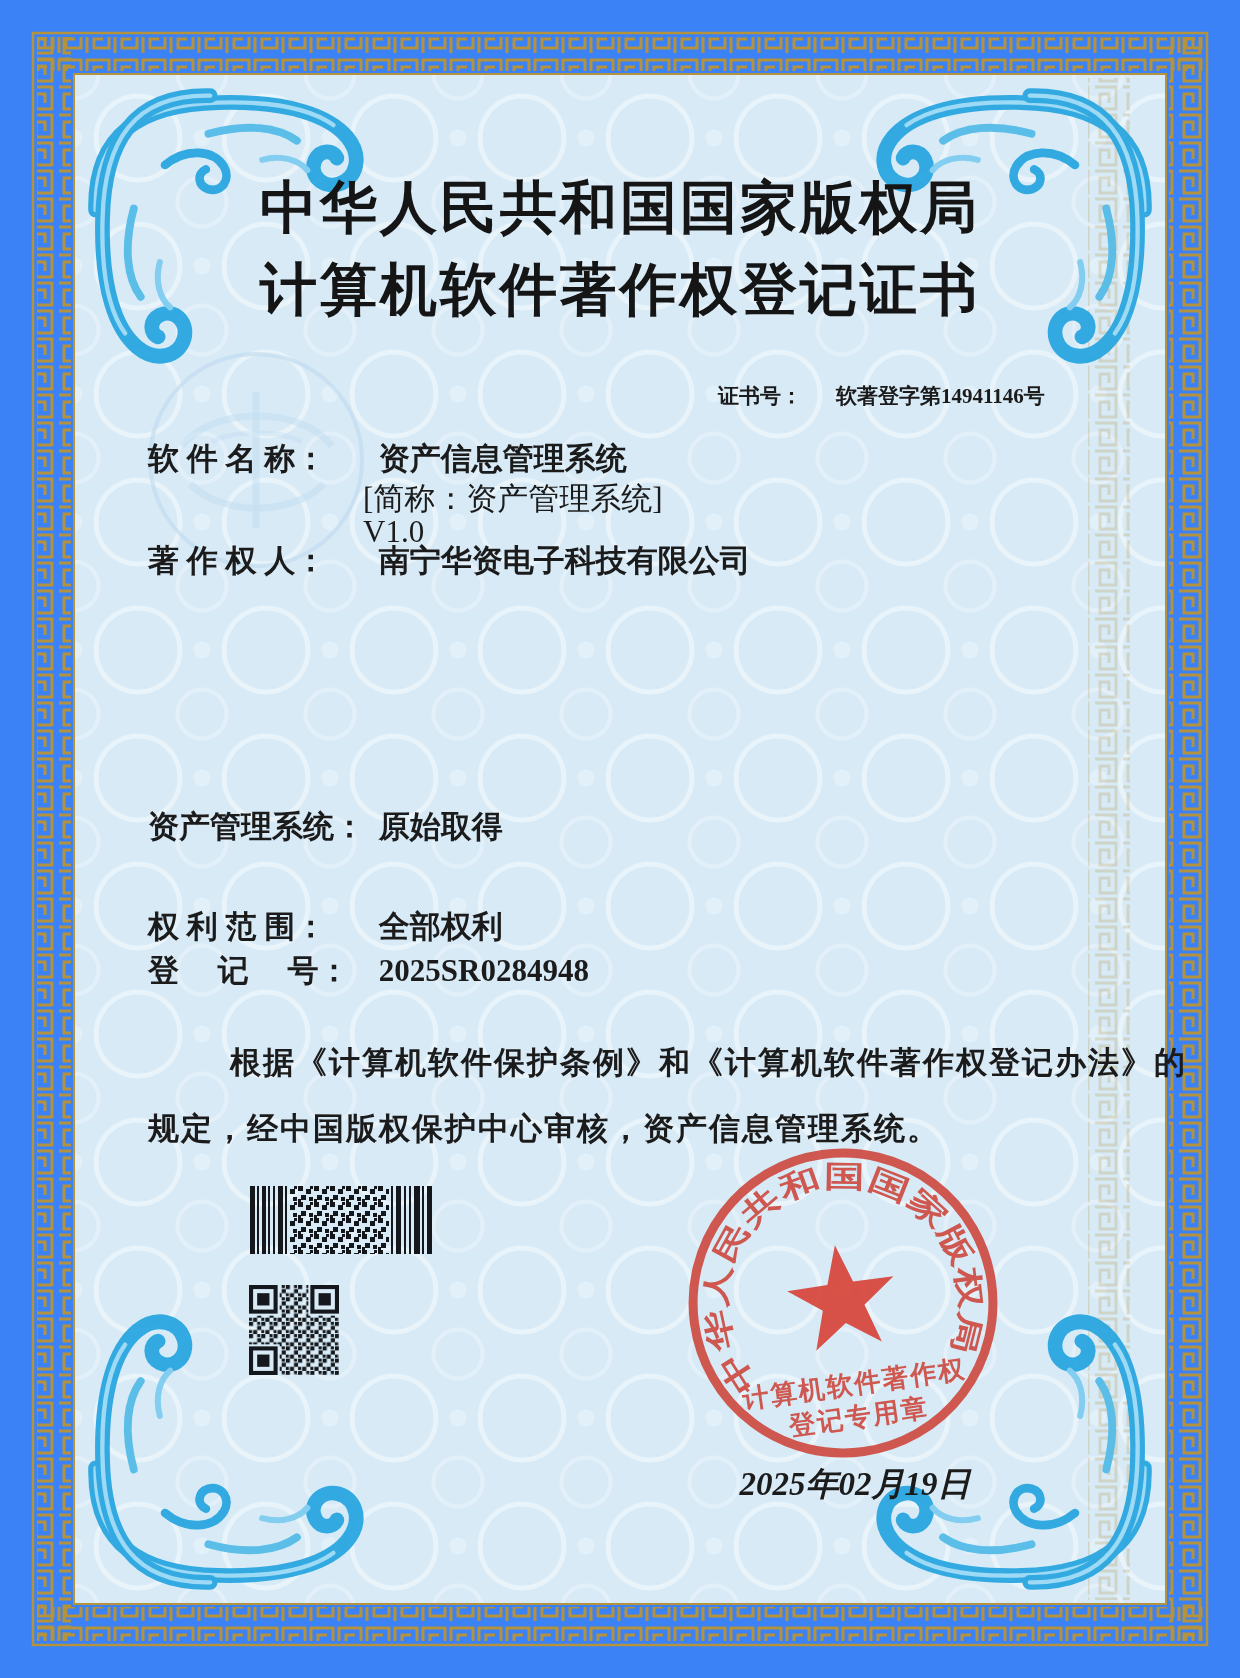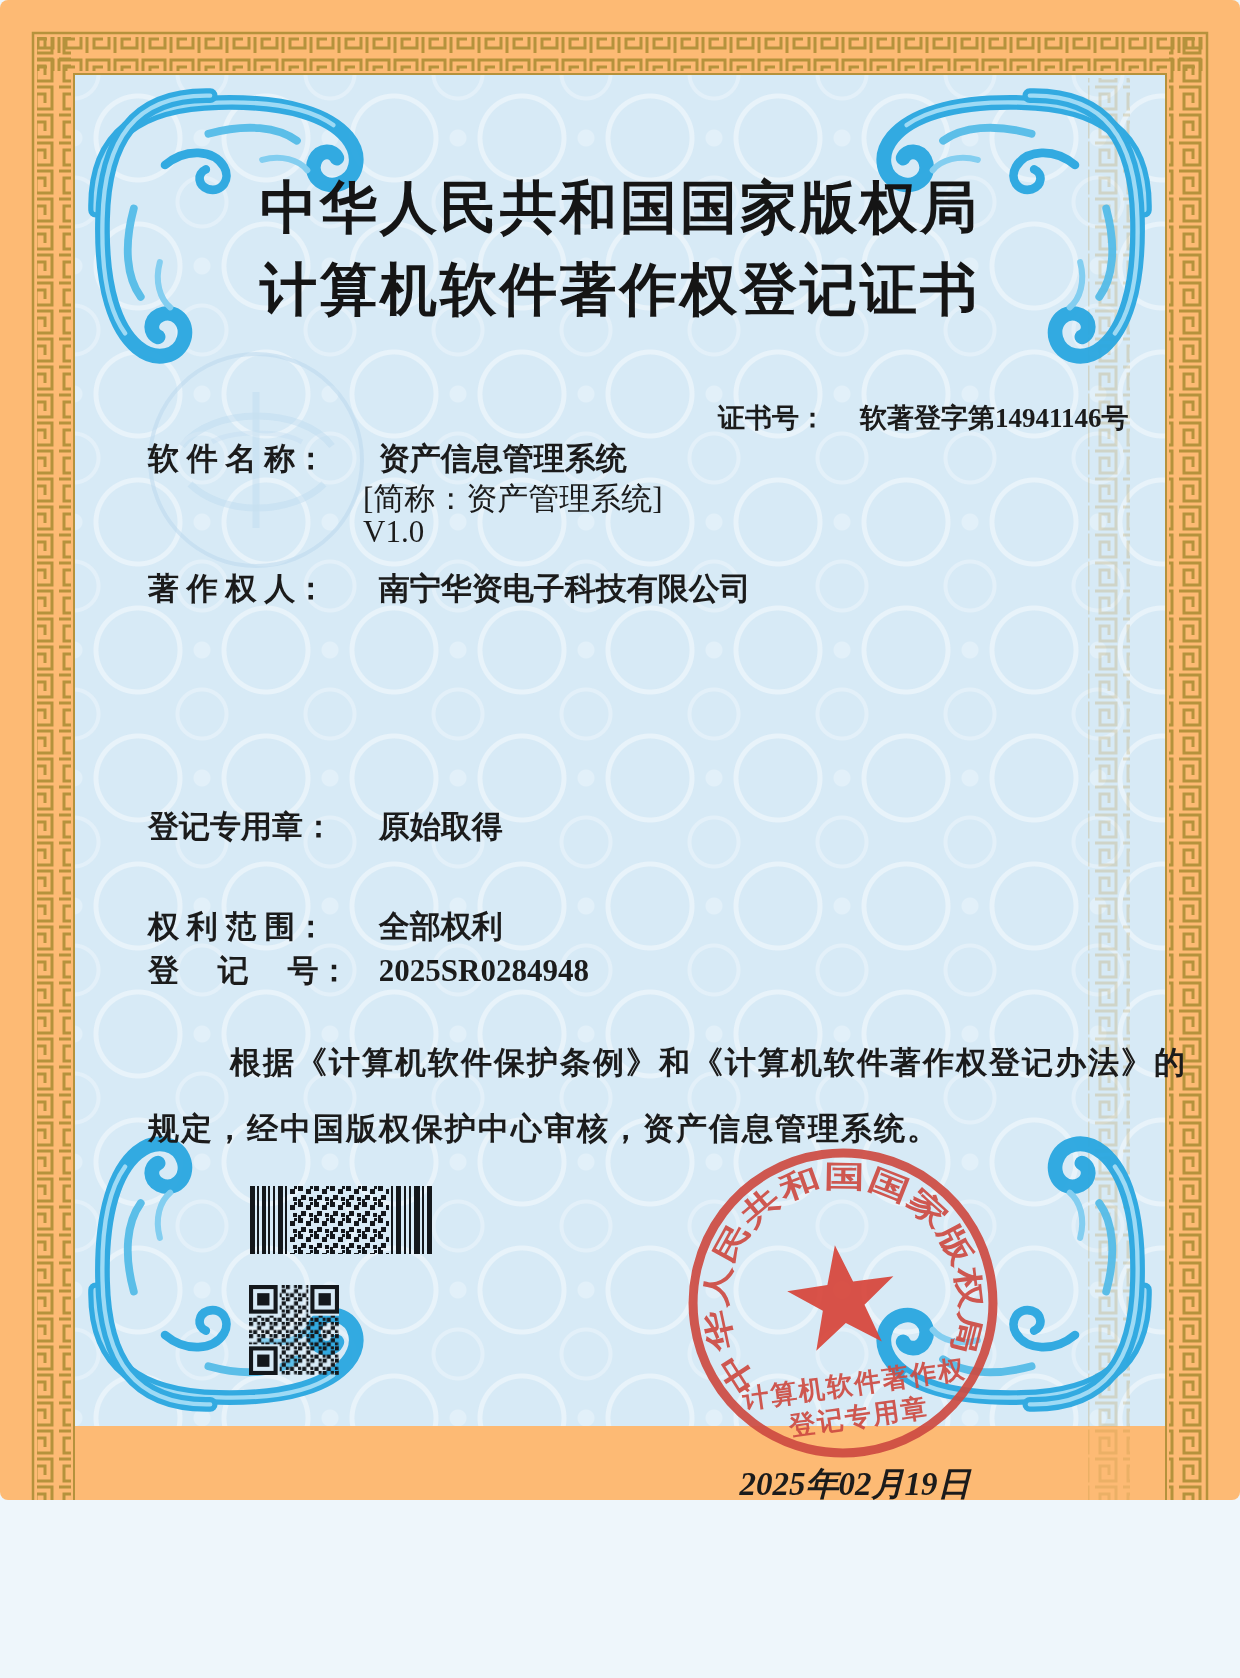--- a/index.html
+++ b/index.html
@@ -10,9 +10,8 @@
     color:#1b1b1b;
   }
   .page{
-    position:relative;width:1240px;height:1500px;overflow:hidden;
-    background:#fdba74;
-    border-radius:8px;
+    position:relative;width:1240px;height:1678px;overflow:hidden;
+    background:#3b82f6;
   }
   
   .inner{

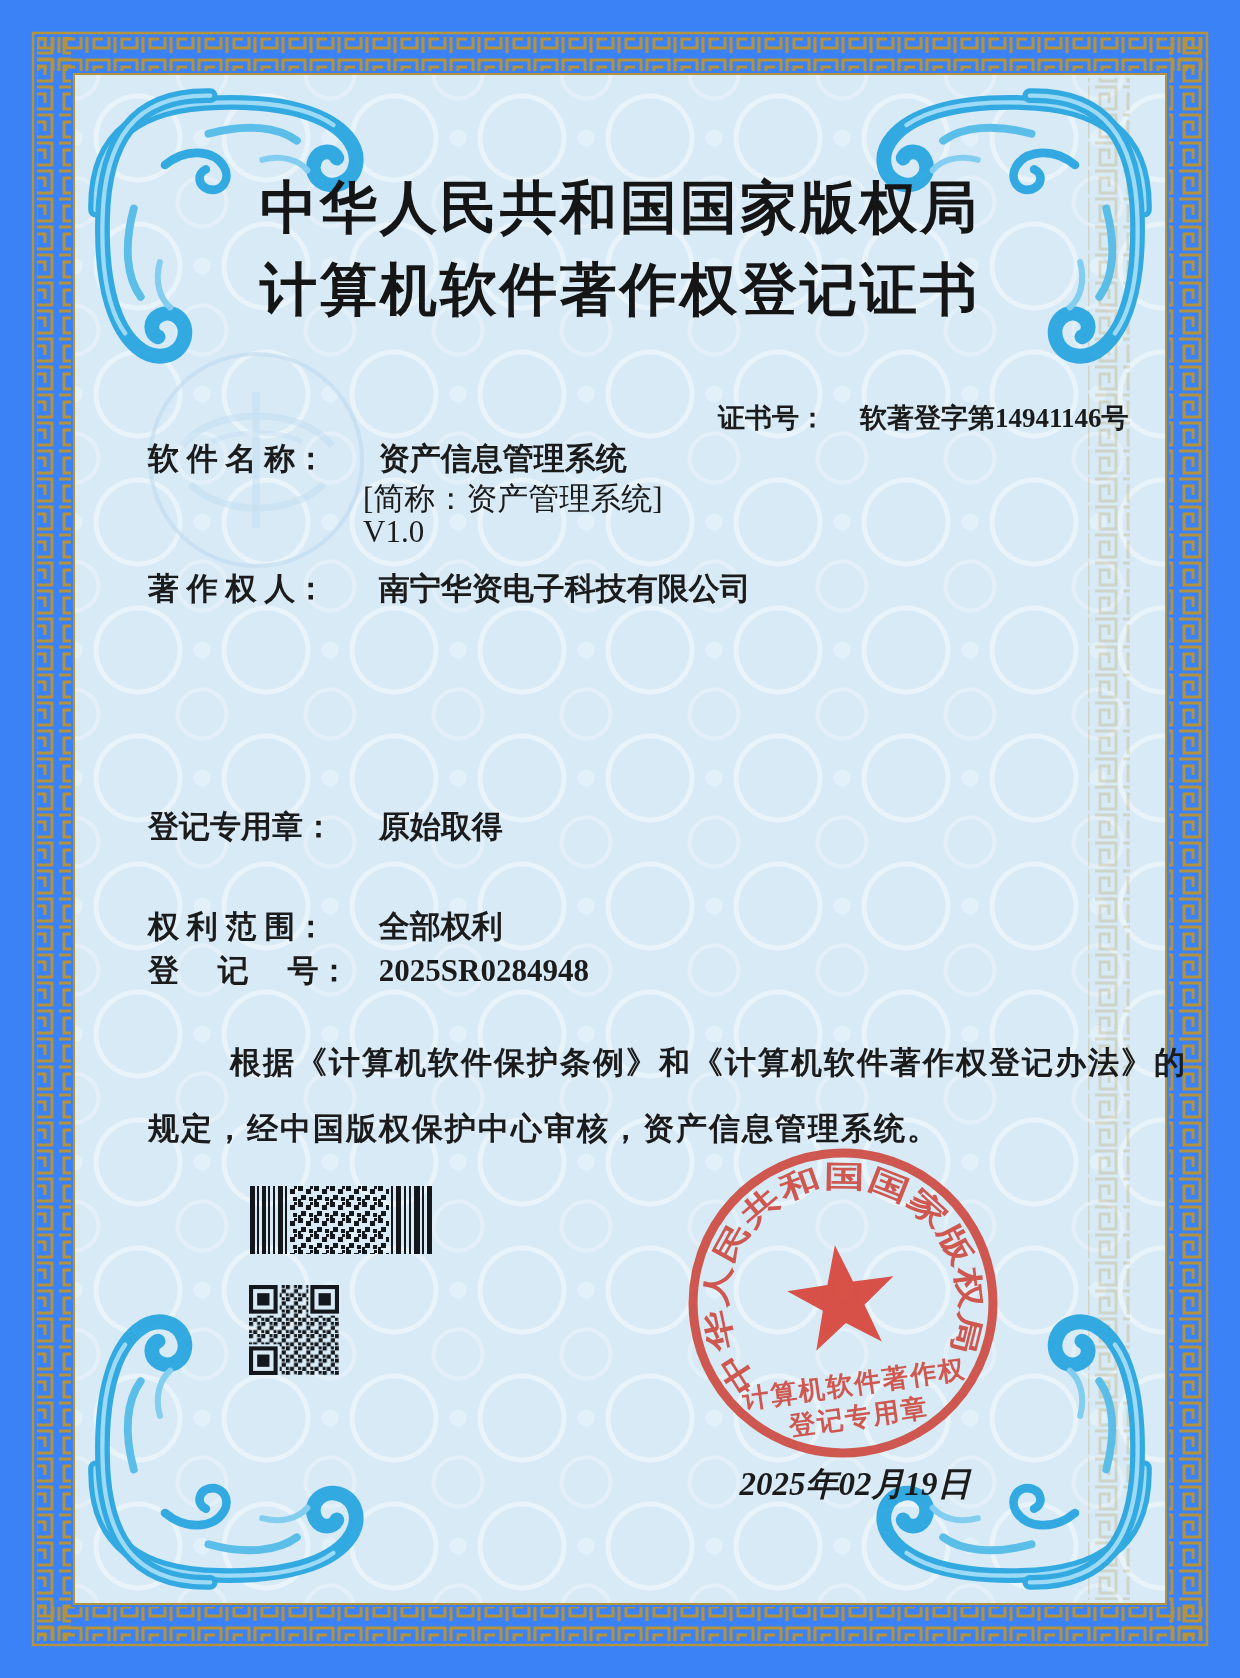--- a/index.html
+++ b/index.html
@@ -42,8 +42,8 @@
   .title.l2{top:252px;}
 
   .certno{
-    position:absolute;left:718px;top:400px;z-index:3;
-    font-size:27px;font-weight:700;display:flex;gap:34px;white-space:nowrap;
+    position:absolute;left:718px;top:382px;z-index:3;
+    font-size:21px;font-weight:700;display:flex;gap:34px;white-space:nowrap;
   }
 
   .fieldline{position:absolute;z-index:3;font-size:31px;font-weight:700;white-space:nowrap;}

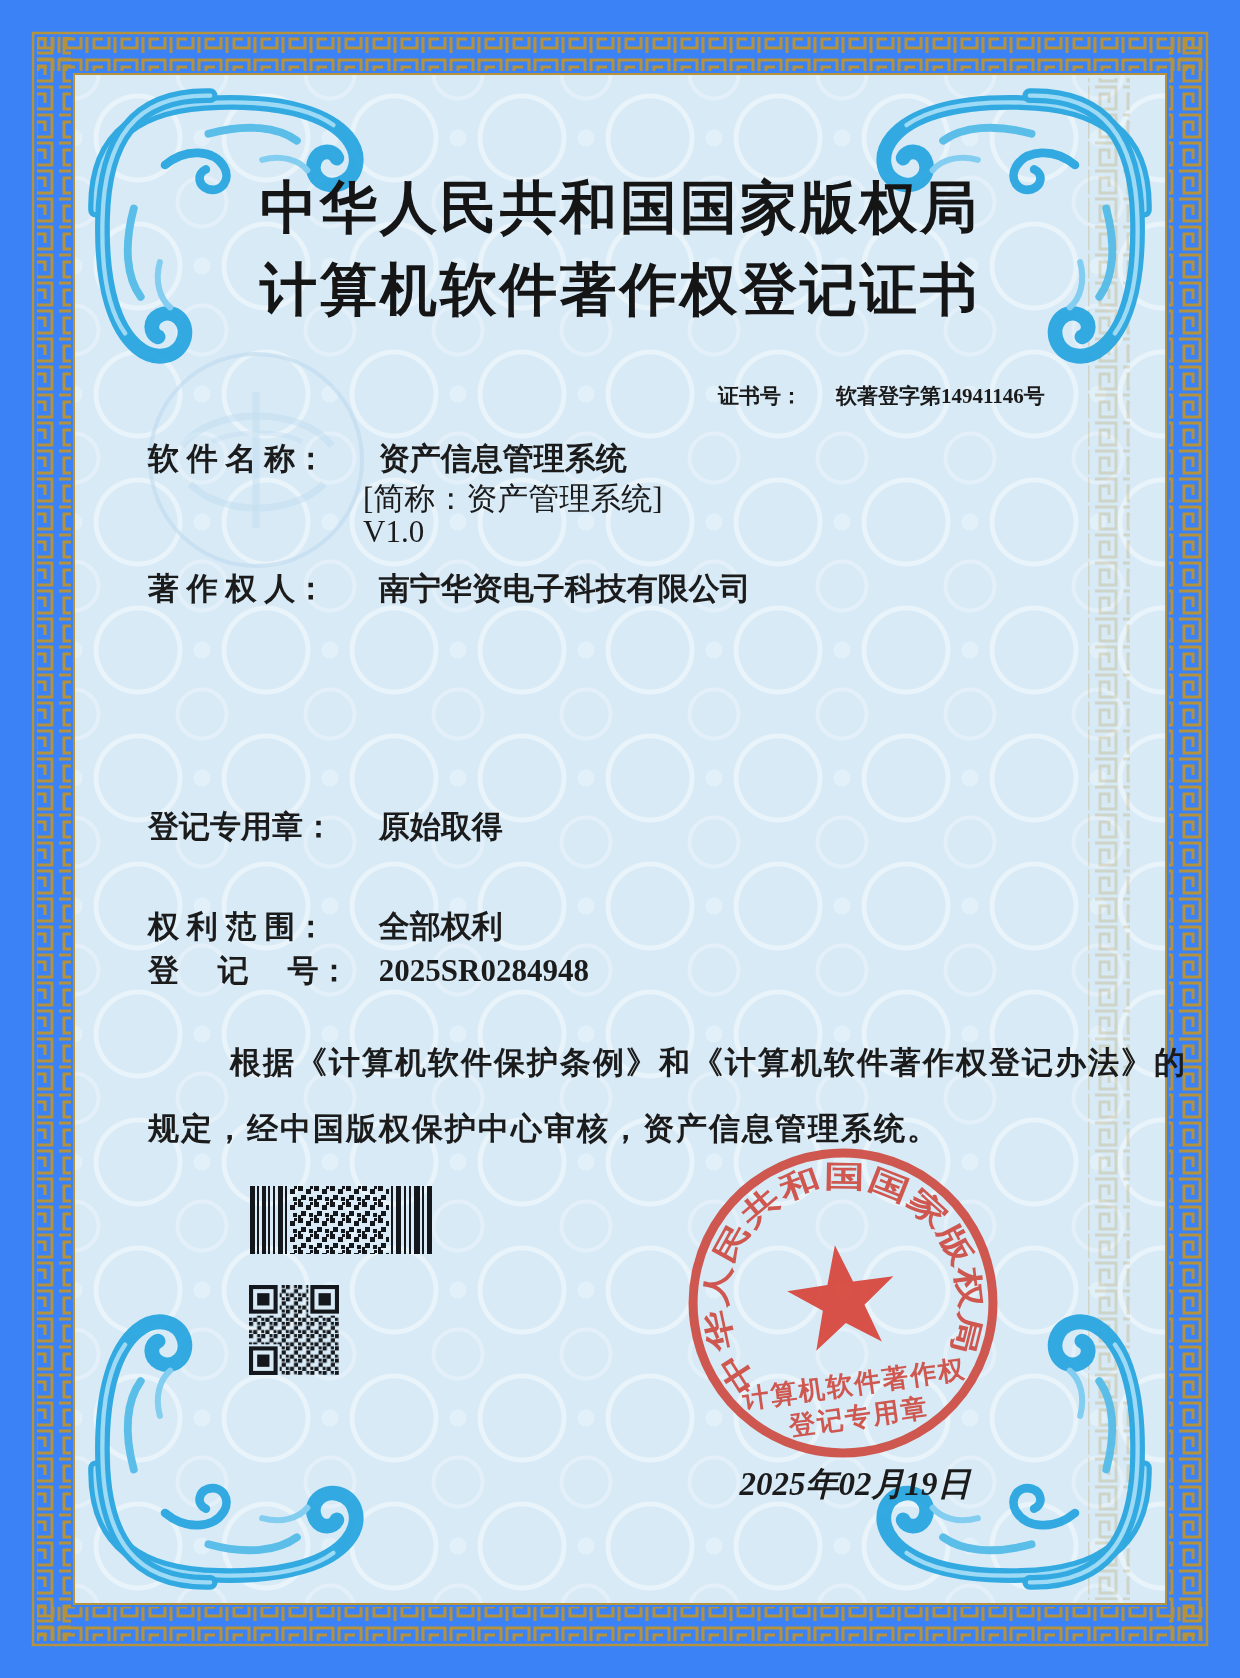--- a/index.html
+++ b/index.html
@@ -143,7 +143,7 @@
   <div class="subline" style="top:478px">[简称：资产管理系统]</div>
   <div class="subline" style="top:514px">V1.0</div>
 
-  <div class="fieldline" style="left:148px;top:568px">
+  <div class="fieldline" style="left:148px;top:540px">
     <span class="lbl">著 作 权 人：</span>
     <span class="val">南宁华资电子科技有限公司</span>
   </div>

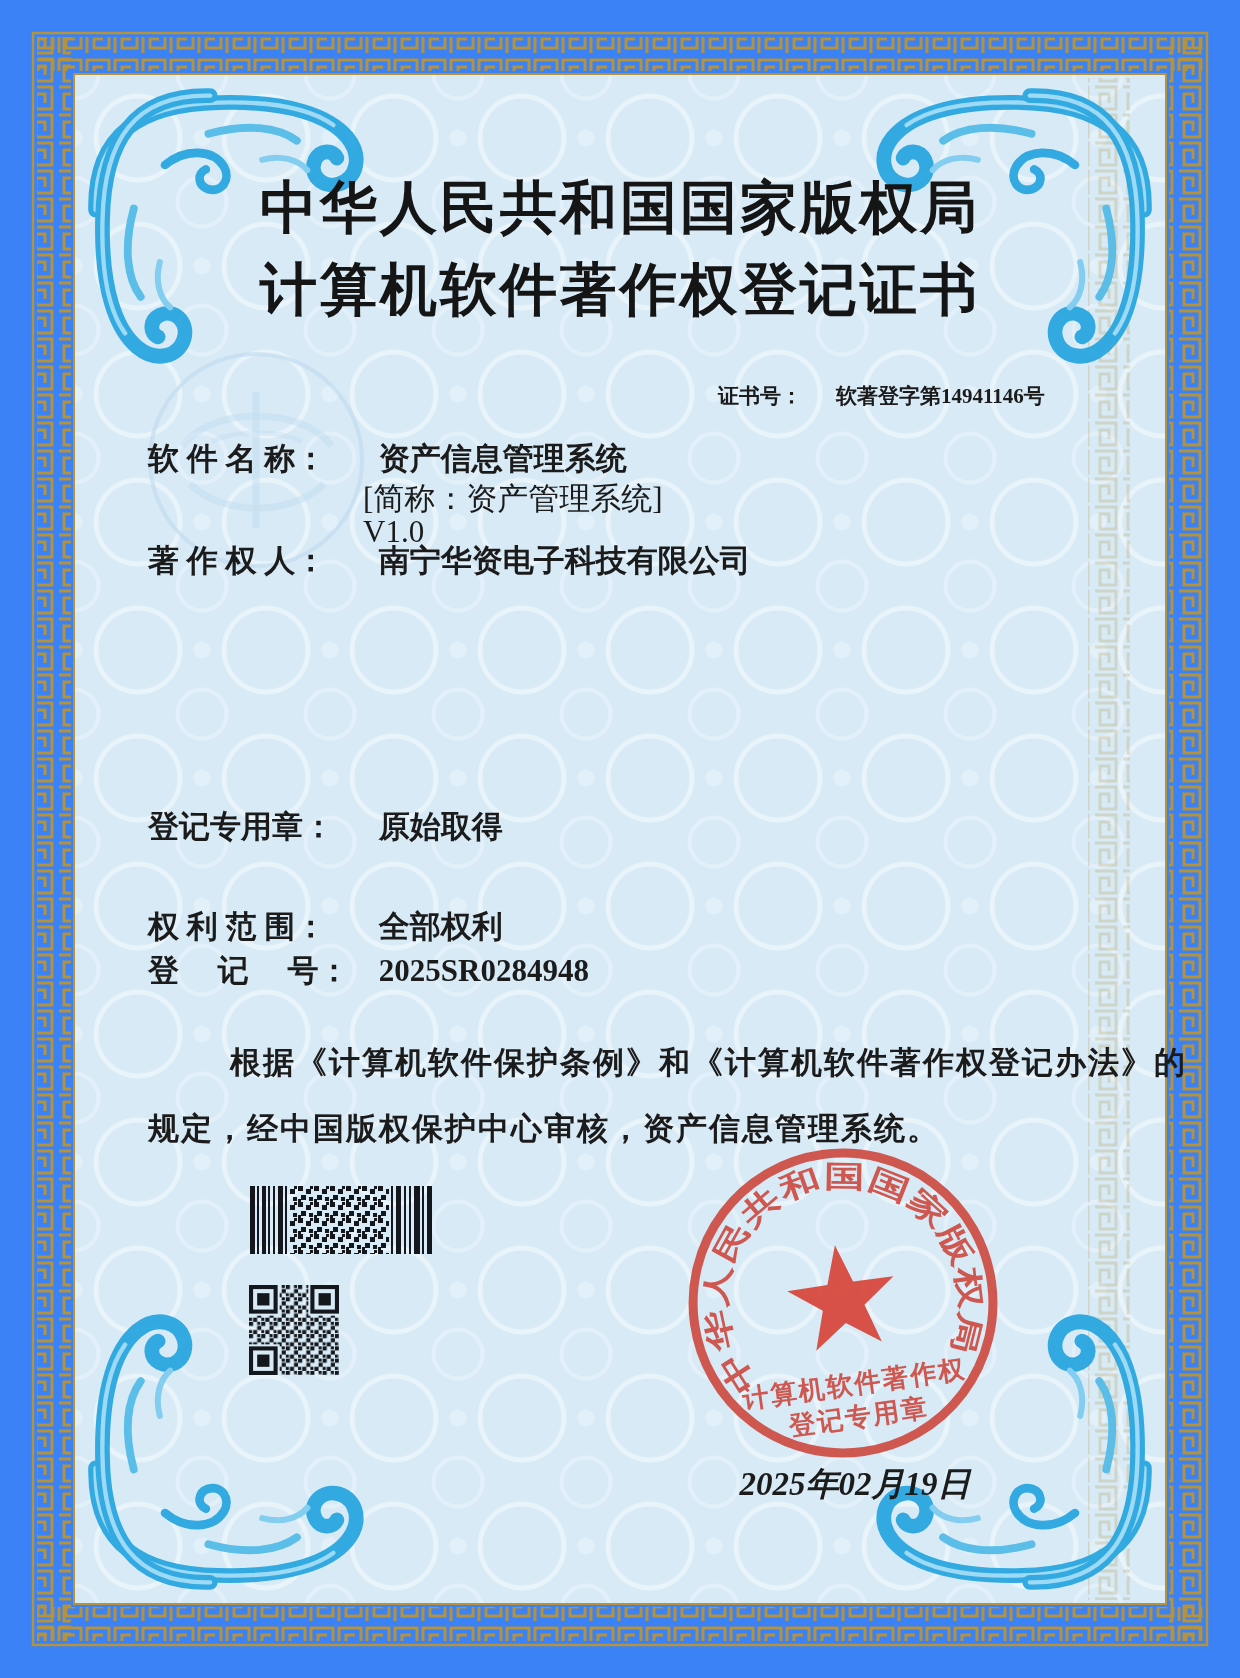--- a/index.html
+++ b/index.html
@@ -149,7 +149,7 @@
   </div>
 
   <div class="fieldline" style="left:148px;top:806px">
-    <span class="lbl">登记专用章：</span>
+    <span class="lbl">资产管理系统：</span>
     <span class="val">原始取得</span>
   </div>
 

